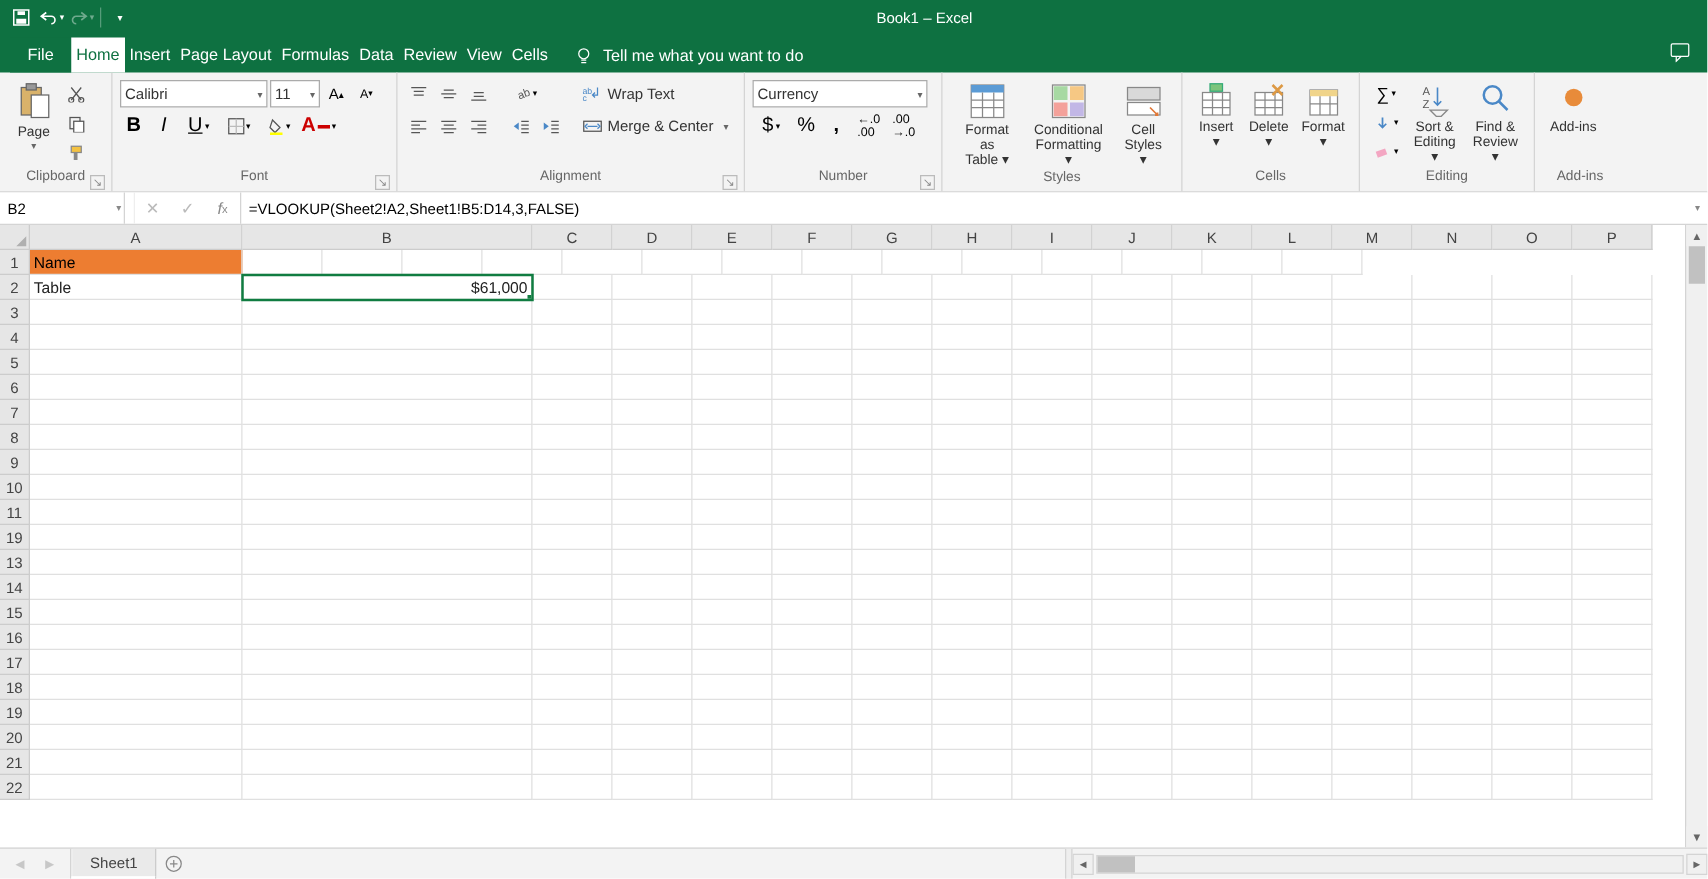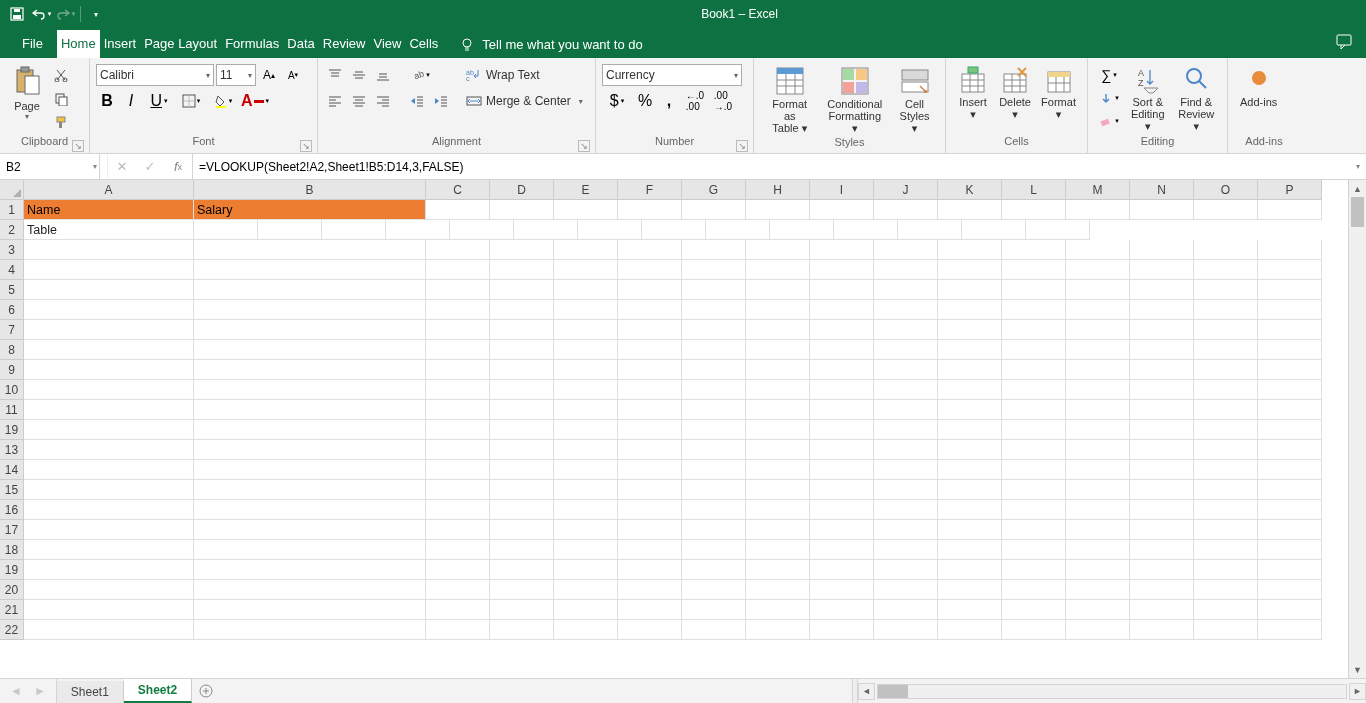--- a/index.html
+++ b/index.html
@@ -545,7 +545,6 @@
       <div class="cells" id="cells">
           <div class="cellrow">
             <div class="cell hdr-orange" style="width: 170px;">Name</div>
-            <div class="cell hdr-orange" style="width: 232px;">Salary</div>
             <div class="cell" style="width: 64px;"></div>
             <div class="cell" style="width: 64px;"></div>
             <div class="cell" style="width: 64px;"></div>

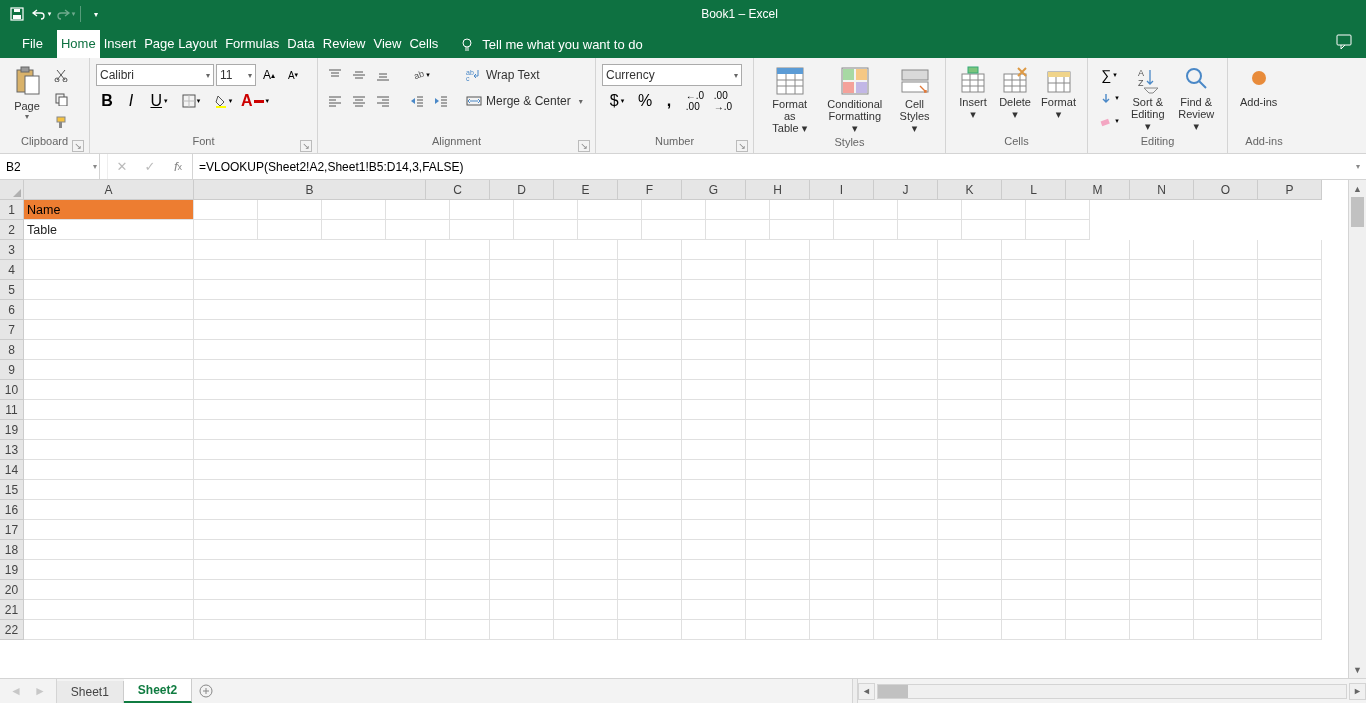--- a/index.html
+++ b/index.html
@@ -562,6 +562,7 @@
           </div>
           <div class="cellrow">
             <div class="cell" style="width: 170px;">Table</div>
+            <div class="cell selcell" style="width: 232px; text-align: right;">$61,000</div>
             <div class="cell" style="width: 64px;"></div>
             <div class="cell" style="width: 64px;"></div>
             <div class="cell" style="width: 64px;"></div>

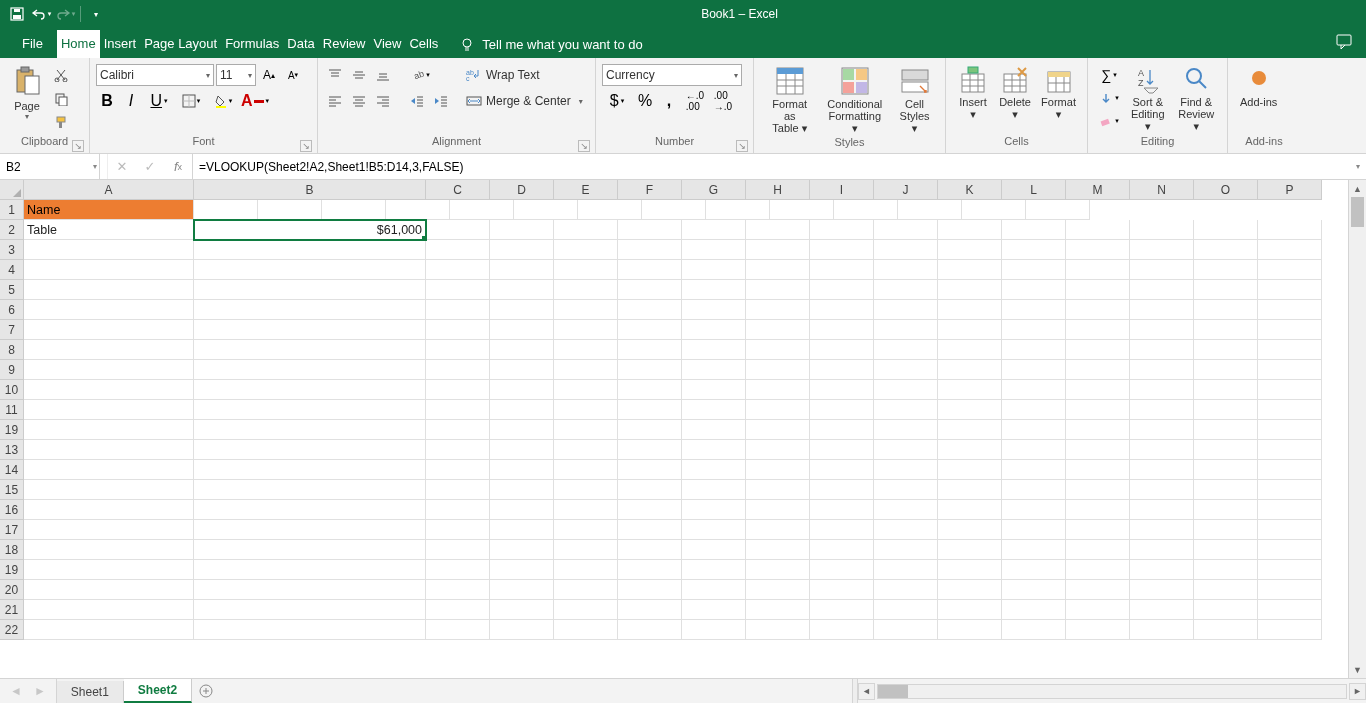--- a/index.html
+++ b/index.html
@@ -72,7 +72,7 @@
 .sheetbar{position:absolute;bottom:0;left:0;right:0;height:25px;background:#f3f3f3;border-top:1px solid #d4d4d4;display:flex;align-items:center;font-size:12px;}
 .navtabs{display:flex;align-items:center;padding:0 6px;gap:4px;color:#888;}
 .navtabs span{padding:0 4px;}
-.sheettabs{display:flex;align-items:flex-end;height:100%;}
+.sheettabs{display:flex;align-items:flex-end;height:100%;flex-direction:column;}
 .stab{padding:4px 14px;border-right:1px solid #ccc;background:#eaeaea;color:#444;cursor:default;}
 .stab.active{background:#fff;border-bottom:2px solid #107c41;color:#107c41;font-weight:600;}
 .newsheet{width:28px;display:flex;align-items:center;justify-content:center;color:#666;}

